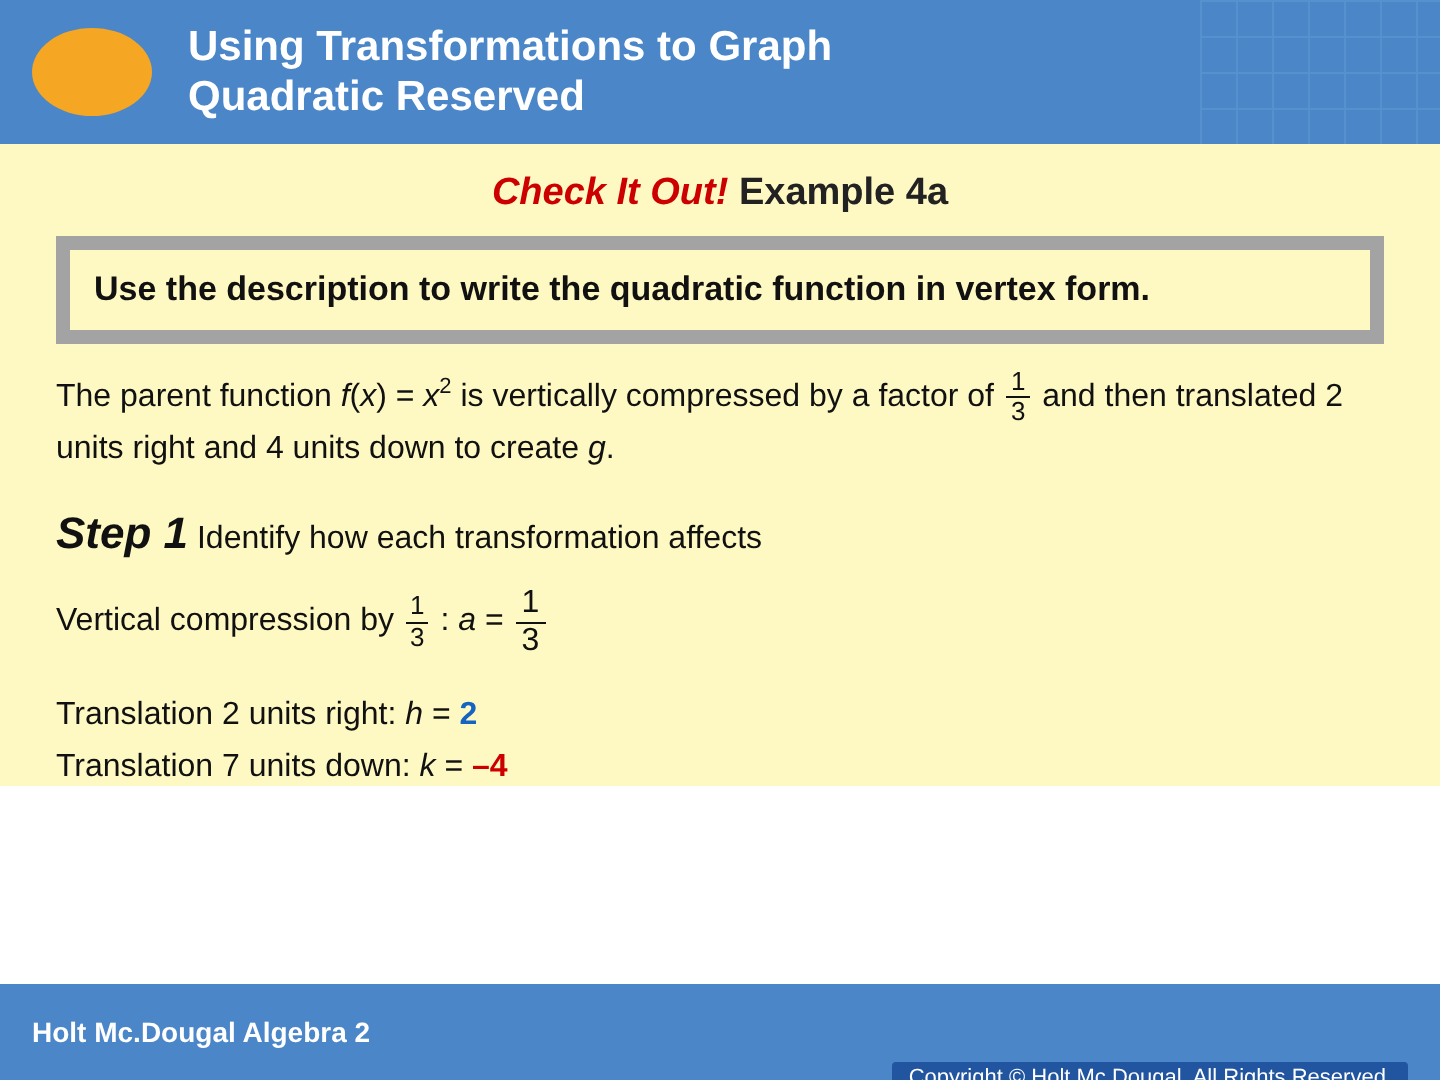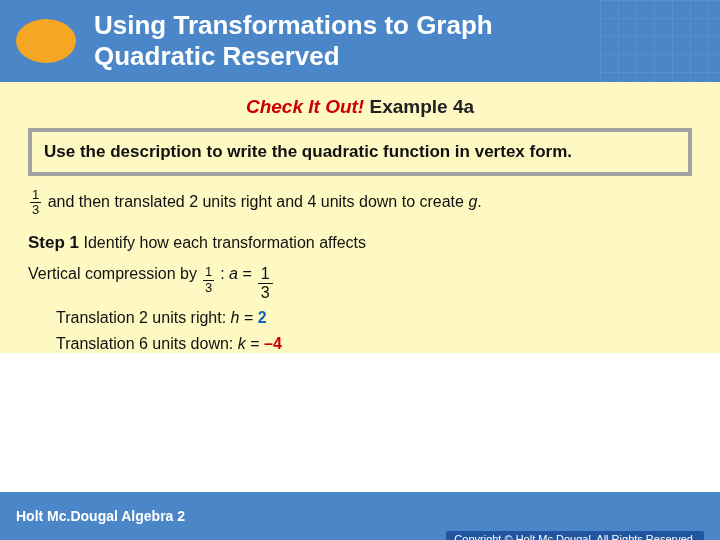--- a/index.html
+++ b/index.html
@@ -33,7 +33,7 @@
 
     .header-title {
       color: #fff;
-      font-size: 26px;
+      font-size: 21px;
       font-weight: bold;
       line-height: 1.2;
     }

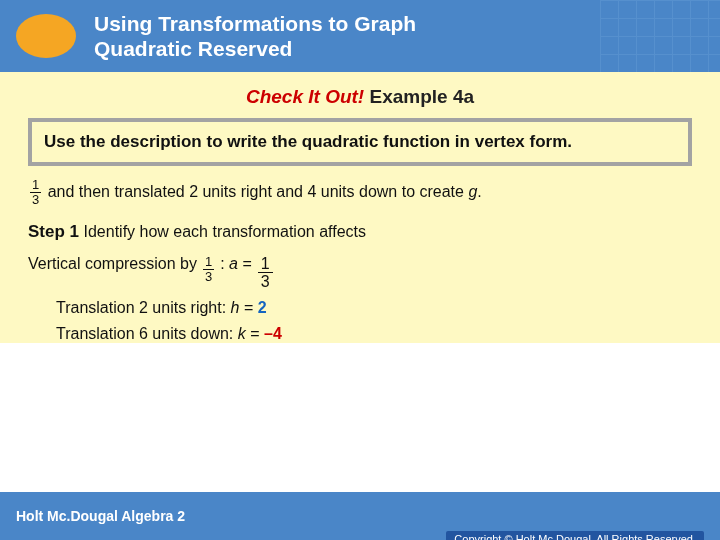--- a/index.html
+++ b/index.html
@@ -74,7 +74,7 @@
     }
 
     .problem-statement {
-      border: 4px solid #a3a3a3;
+      border: 7px solid #a3a3a3;
       padding: 8px 12px;
       margin-bottom: 12px;
       font-size: 17px;

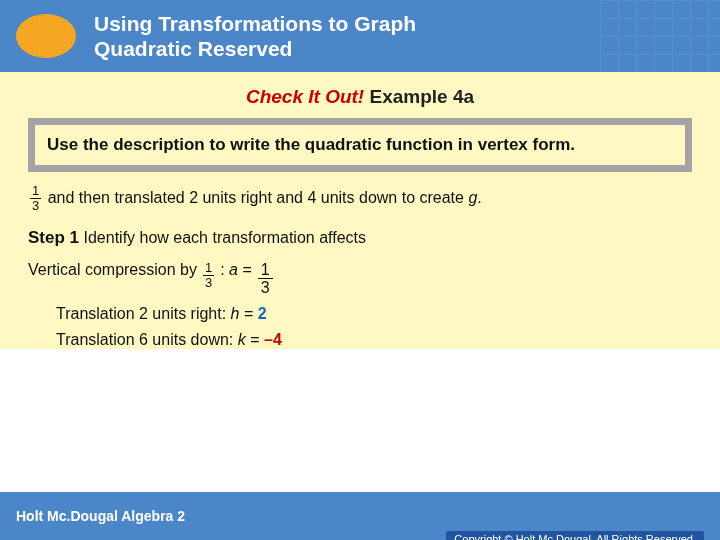--- a/index.html
+++ b/index.html
@@ -225,6 +225,8 @@
   <div class="problem-statement">Use the description to write the quadratic function in vertex form.</div>
 
   <div class="description-text">
+    <span>The parent function <em>f</em>(<em>x</em>) = <em>x</em><sup>2</sup> is vertically
+compressed by a factor of </span>
     <span class="fraction">
       <span class="numerator">1</span>
       <span class="denominator">3</span>

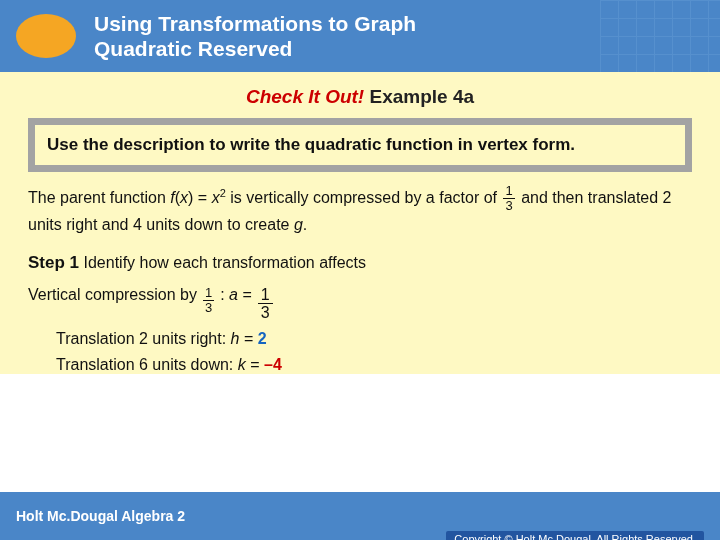--- a/index.html
+++ b/index.html
@@ -139,7 +139,8 @@
 
     .step1-label {
       font-weight: bold;
-      font-size: 17px;
+      font-size: 22px;
+      font-style: italic;
     }
 
     .step1-indent {

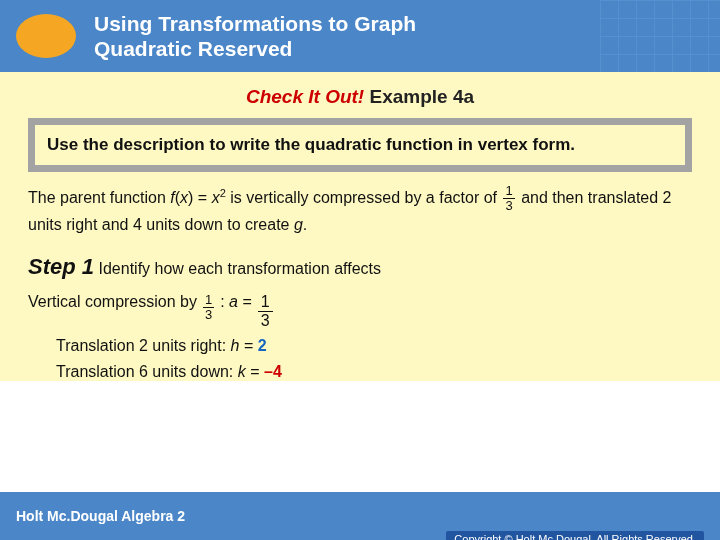--- a/index.html
+++ b/index.html
@@ -150,8 +150,9 @@
     .vert-compression-line {
       font-size: 16px;
       color: #111;
-      margin-bottom: 8px;
+      margin-bottom: 20px;
       display: flex;
+      align-items: center;
       gap: 4px;
     }
 

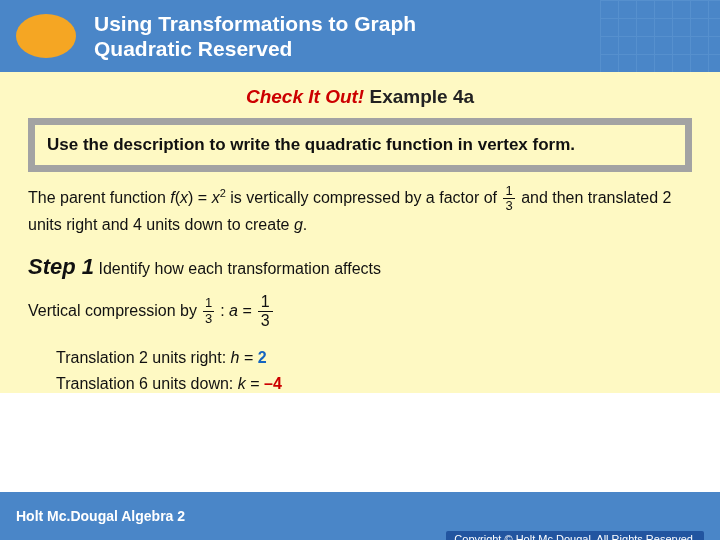--- a/index.html
+++ b/index.html
@@ -160,7 +160,6 @@
       font-size: 16px;
       color: #111;
       margin-bottom: 8px;
-      margin-left: 28px;
     }
 
     .blue-value {

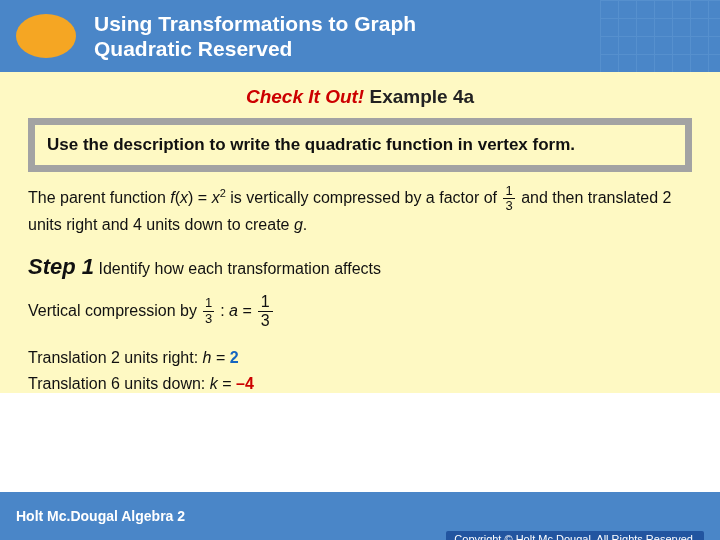--- a/index.html
+++ b/index.html
@@ -262,7 +262,7 @@
   </div>
 
   <div class="translation-line">
-    <span>Translation 6 units down: </span>
+    <span>Translation 7 units down: </span>
     <em>k</em>
     <span> = </span>
     <span class="red-value">–4</span>

